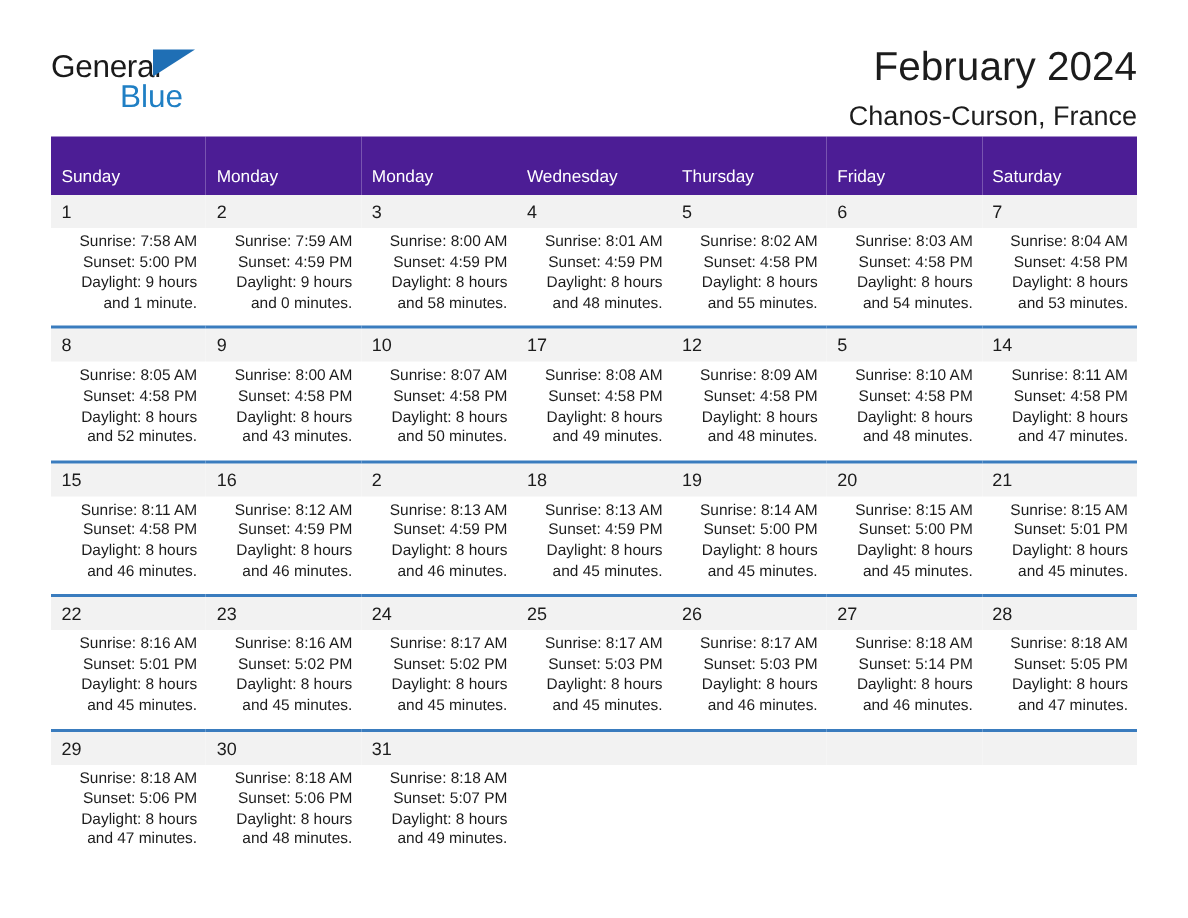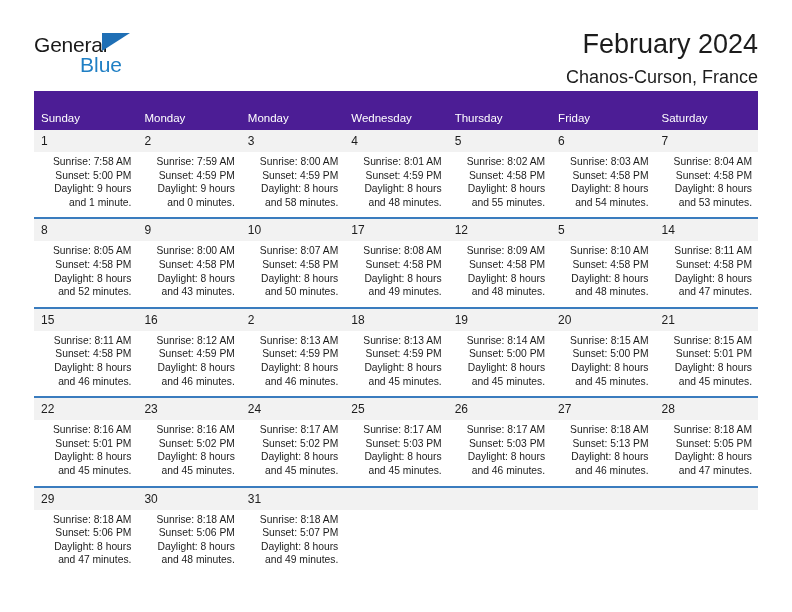--- a/index.html
+++ b/index.html
@@ -433,7 +433,7 @@
               <div class="daynum">27</div>
               <div class="details">
                 <div>Sunrise: 8:18 AM</div>
-                <div>Sunset: 5:13 PM</div>
+                <div>Sunset: 5:14 PM</div>
                 <div>Daylight: 8 hours</div>
                 <div>and 46 minutes.</div>
               </div>

